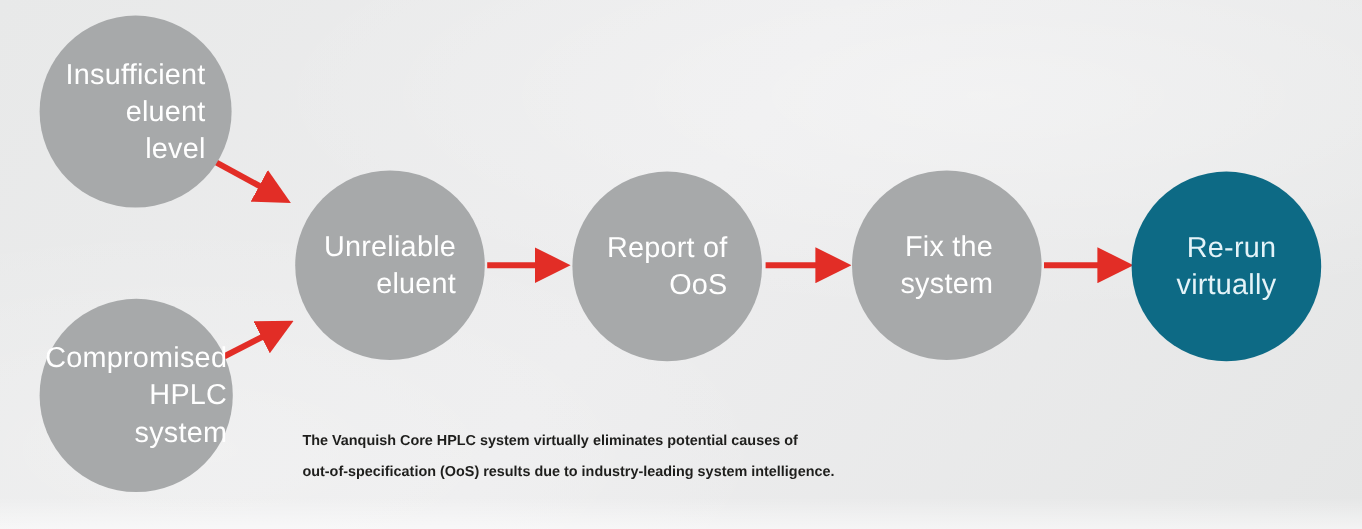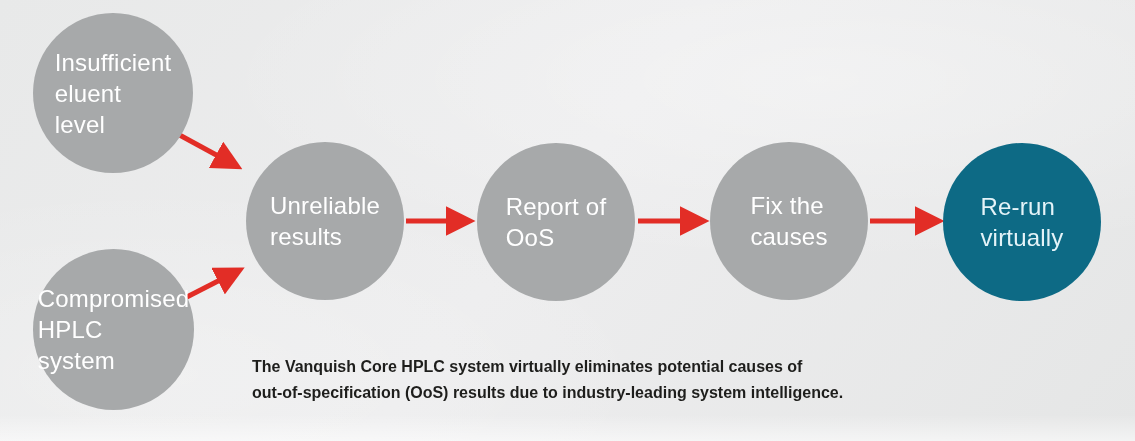--- a/index.html
+++ b/index.html
@@ -29,7 +29,7 @@
     position: absolute;
     border-radius: 50%;
     display: flex; align-items: center; justify-content: center;
-    text-align: left;
+    text-align: right;
   }
   .circle-gray { background: var(--circle_gray, #a7a9aa); }
   .circle-teal { background: var(--circle_teal, #0d6a85); }

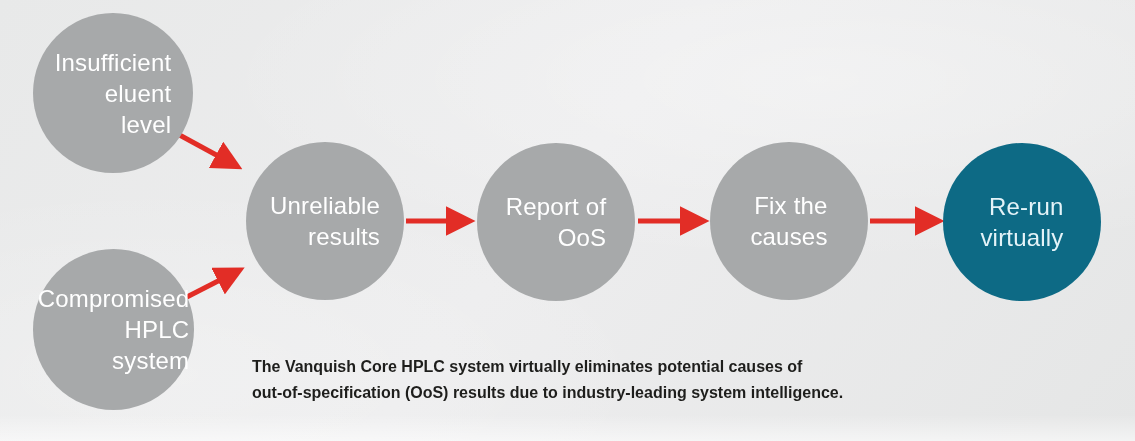--- a/index.html
+++ b/index.html
@@ -86,7 +86,7 @@
 
   <div class="circle circle-gray" style="left:246px; top:142px; width:158px; height:158px;">
     <span class="circle-label">Unreliable
-results</span>
+eluent</span>
   </div>
 
   <div class="circle circle-gray" style="left:477px; top:143px; width:158px; height:158px;">

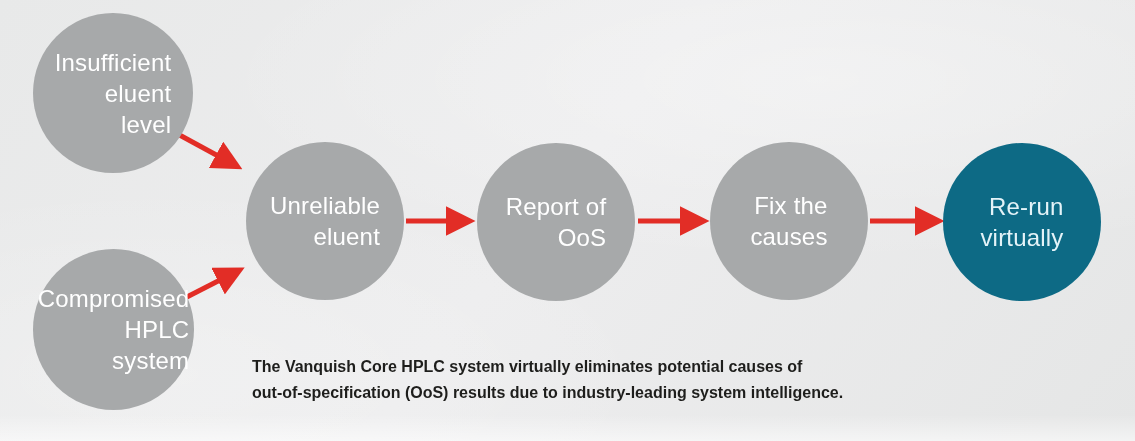--- a/index.html
+++ b/index.html
@@ -96,7 +96,7 @@
 
   <div class="circle circle-gray" style="left:710px; top:142px; width:158px; height:158px;">
     <span class="circle-label">Fix the
-causes</span>
+system</span>
   </div>
 
   <div class="circle circle-teal" style="left:943px; top:143px; width:158px; height:158px;">

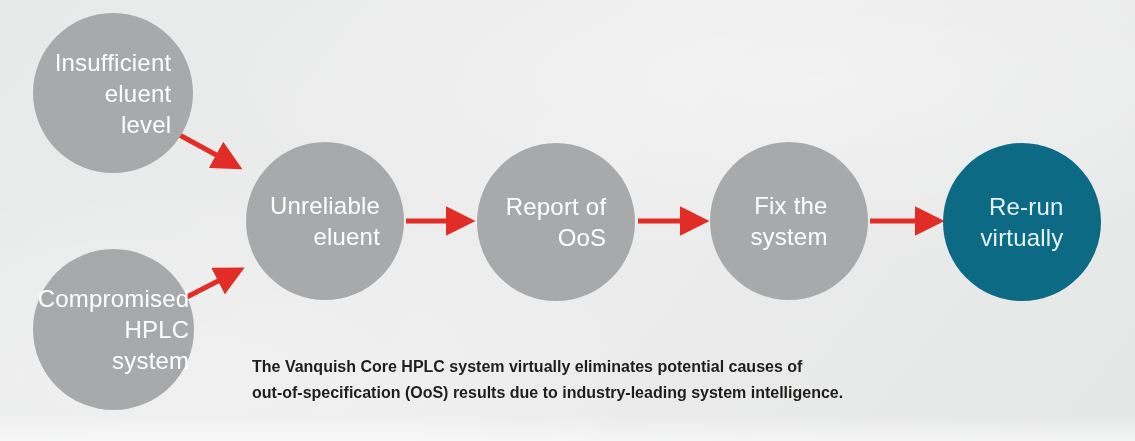--- a/index.html
+++ b/index.html
@@ -49,7 +49,7 @@
     margin: 0;
     white-space: pre-line;
     color: var(--caption_text, #1e1e1c);
-    font-size: 16px;
+    font-size: 12px;
     line-height: 26px;
     font-weight: 700;
   }

